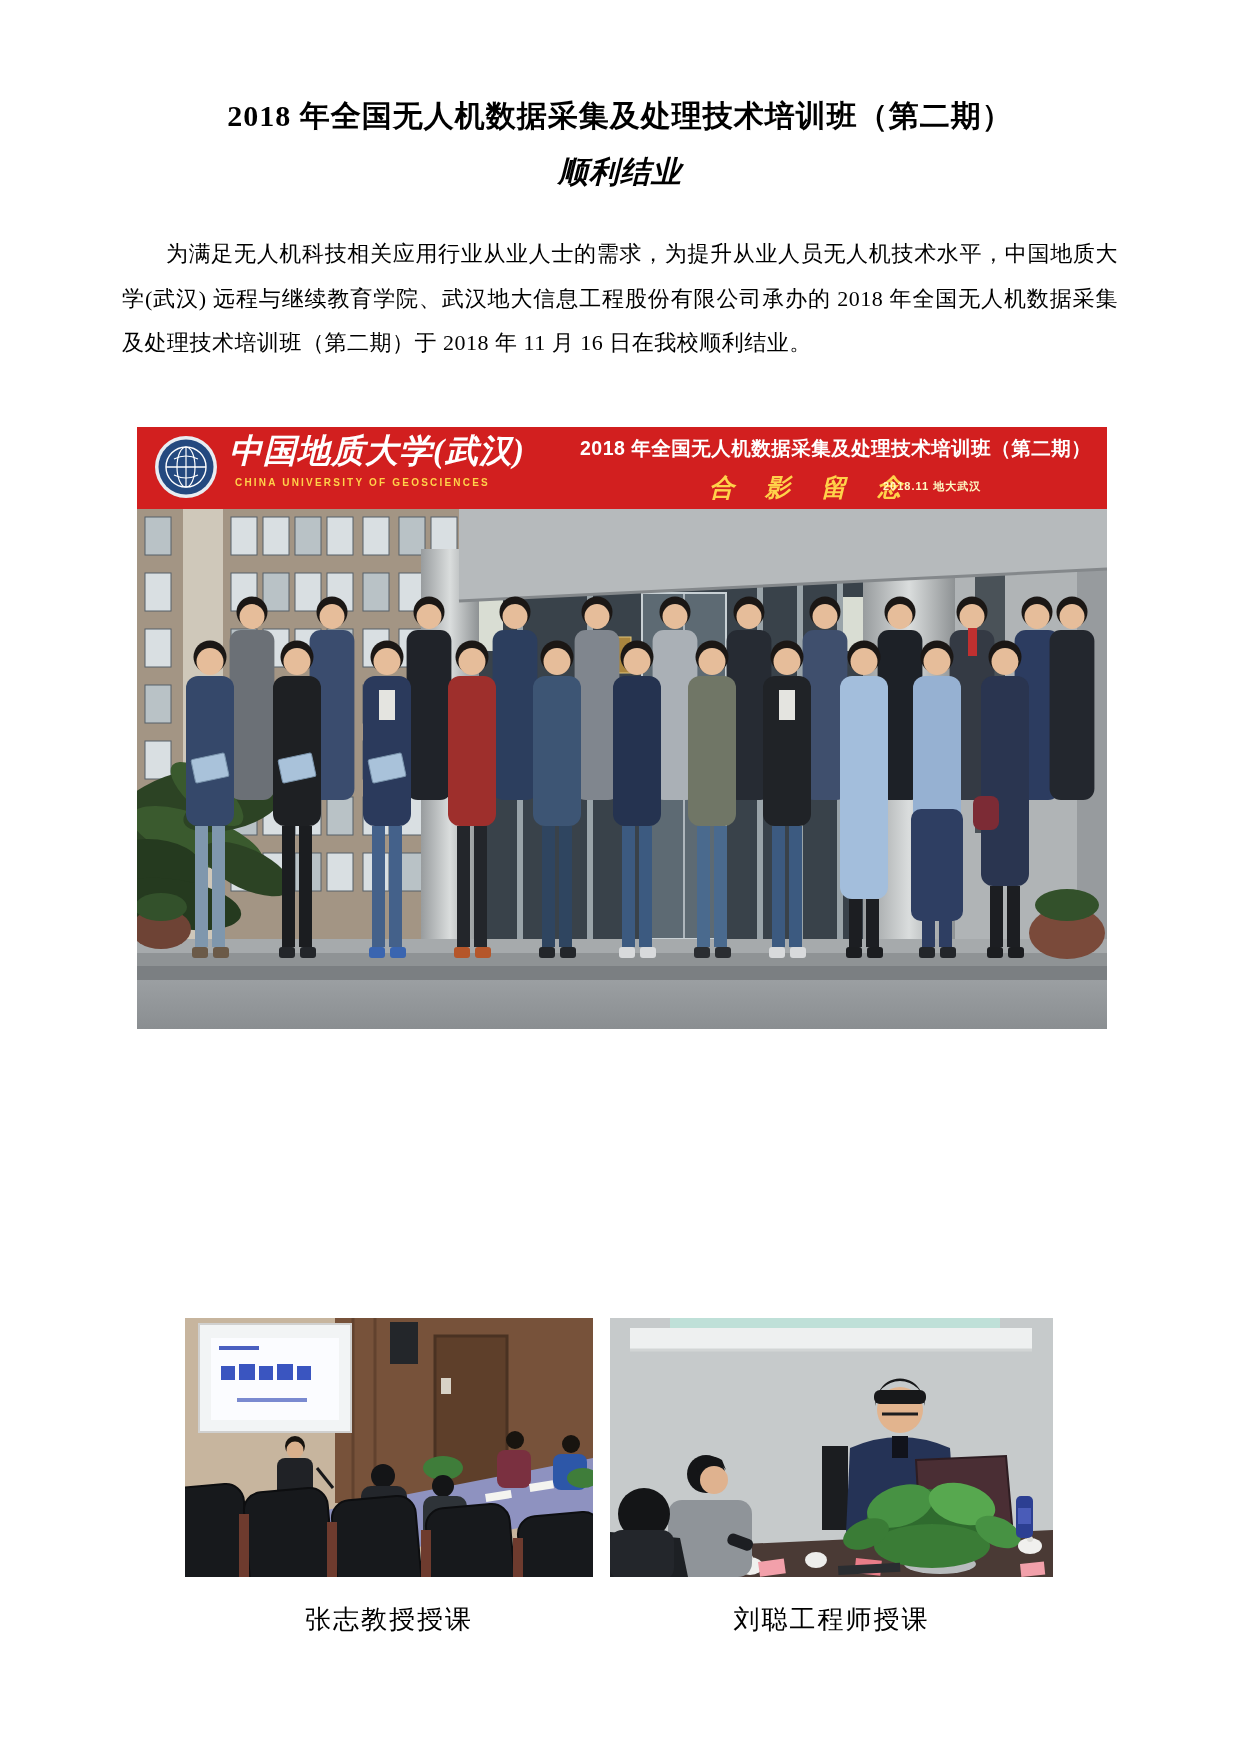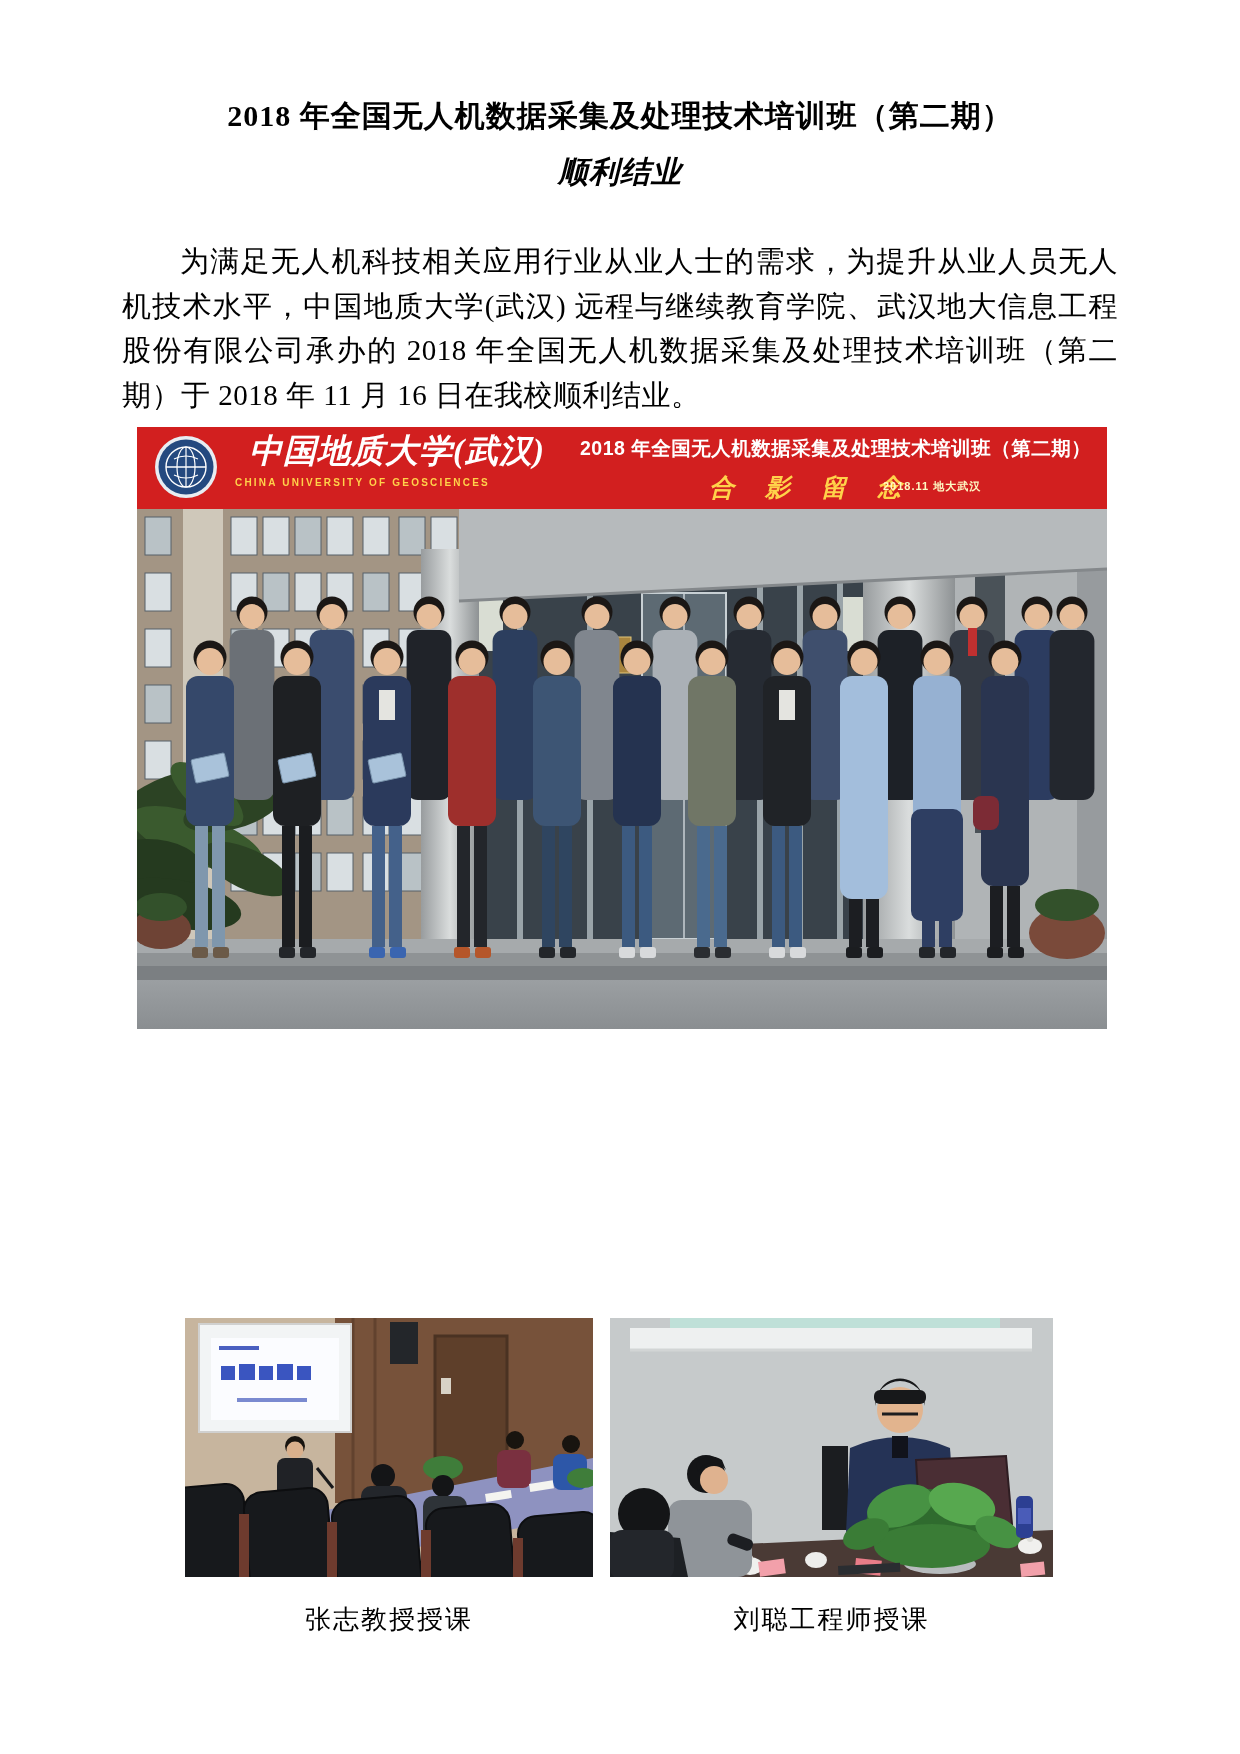--- a/index.html
+++ b/index.html
@@ -15,7 +15,7 @@
   .title2{top:152px;font-style:italic;}
   .para{
     position:absolute;left:122px;width:996px;
-    font-size:29px;line-height:44.5px;text-align:justify;text-justify:inter-ideograph;
+    font-size:22px;line-height:44.5px;text-align:justify;text-justify:inter-ideograph;
     text-indent:2em;letter-spacing:0.5px;
   }
   .p1{top:210px;}

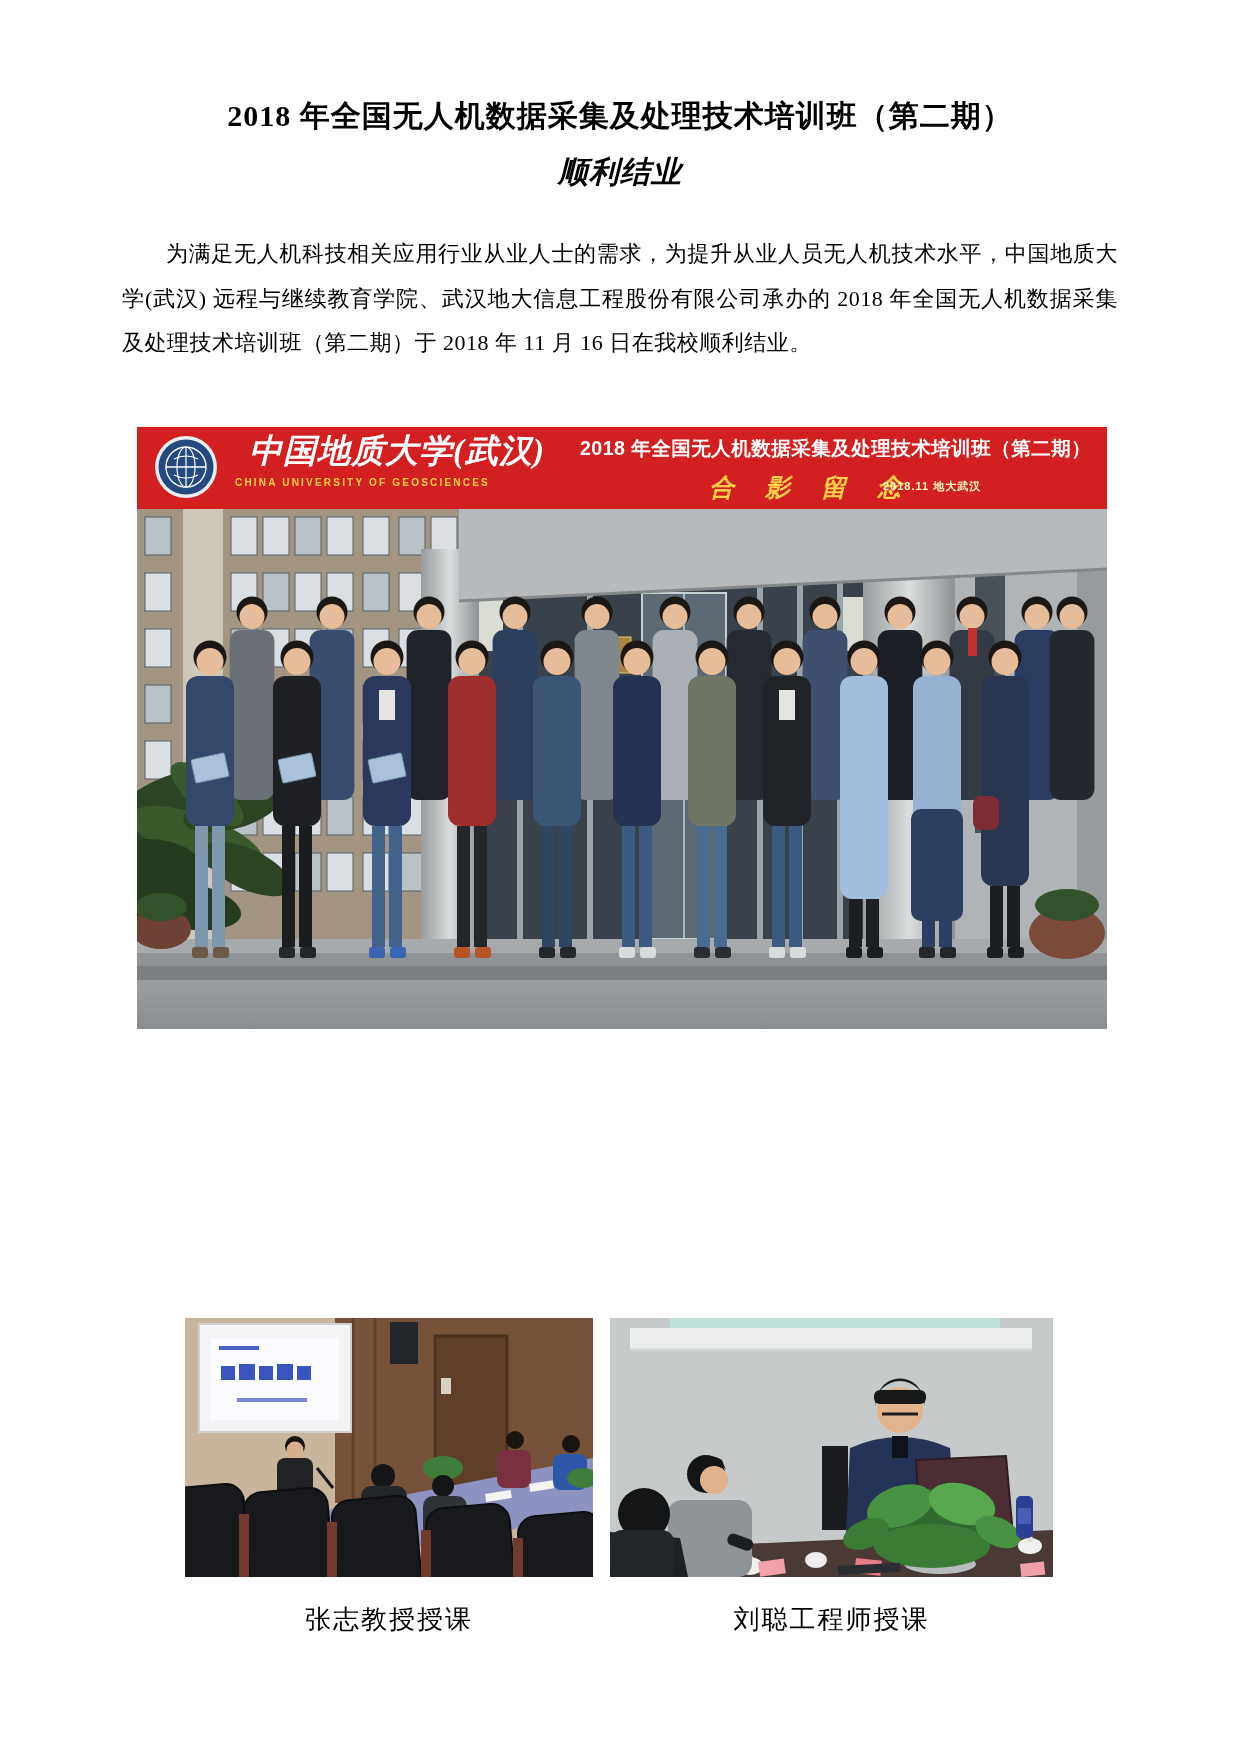--- a/index.html
+++ b/index.html
@@ -31,7 +31,7 @@
   .banner .uni-cn{
     position:absolute;left:92px;top:2px;width:350px;
     color:#ffffff;font-family:"Liberation Serif","DejaVu Serif",serif;
-    font-style:italic;font-weight:bold;font-size:33px;letter-spacing:1px;white-space:nowrap;margin-left:20px;
+    font-style:italic;font-weight:bold;font-size:33px;letter-spacing:1px;white-space:nowrap;
   }
   .banner .uni-en{
     position:absolute;left:98px;top:50px;color:#ffd24a;font-weight:bold;

